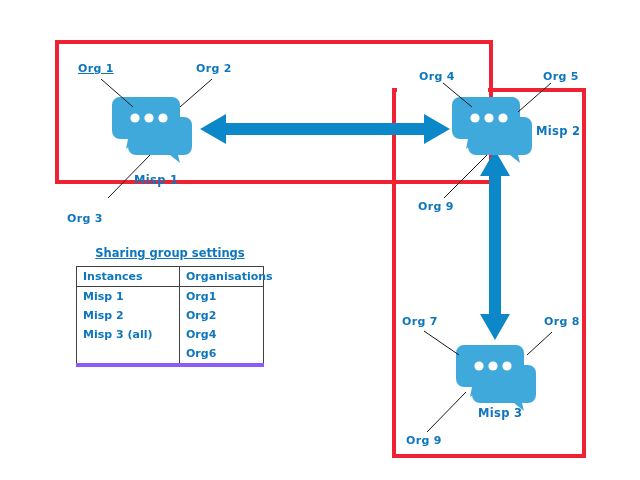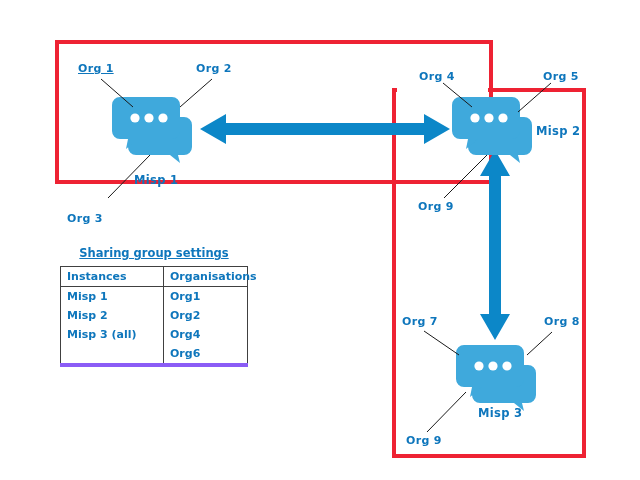--- a/index.html
+++ b/index.html
@@ -102,7 +102,7 @@
   
   #settings-block {
     position: absolute;
-    left: 60px;
+    left: 76px;
     top: 246px;
     z-index: 8;
   }

